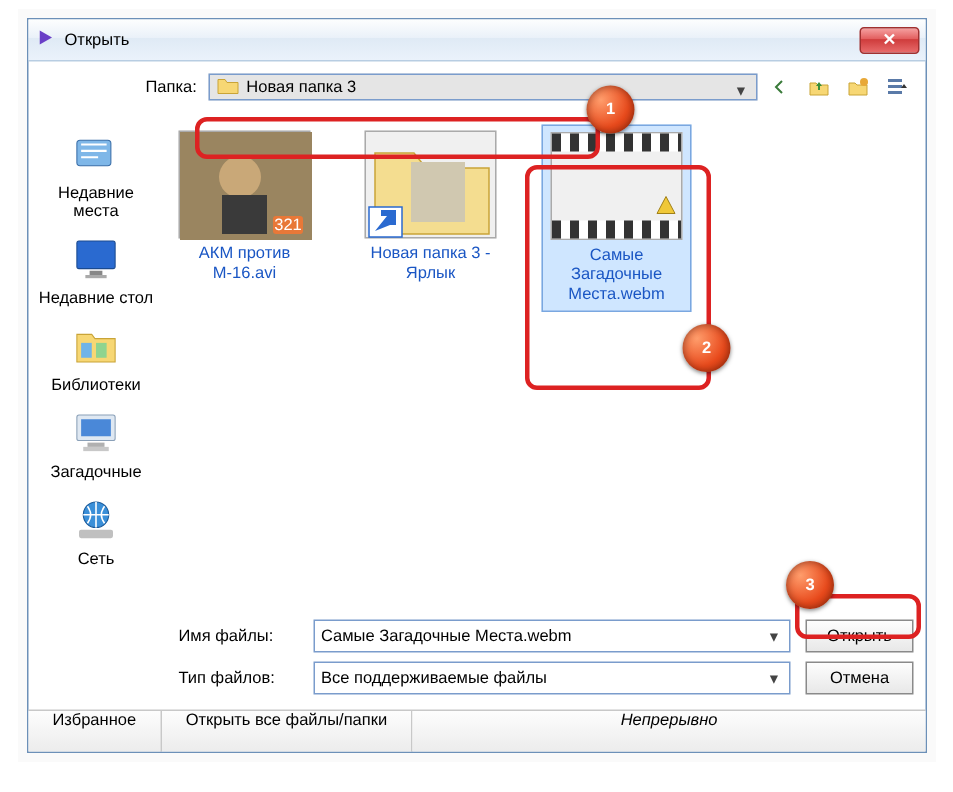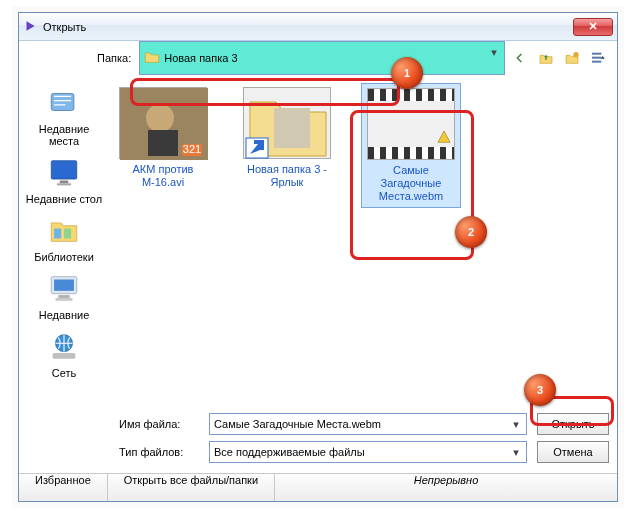--- a/index.html
+++ b/index.html
@@ -12,7 +12,7 @@
   .close-btn { width: 40px; height: 18px; border: 1px solid #a03030; border-radius: 3px; background: linear-gradient(#f5a0a0,#e25c5c 45%,#cf3c3c 46%,#e86b6b); color: #fff; display:flex;align-items:center;justify-content:center; font-weight:bold; cursor:pointer;}
   .toolbar-row { height: 34px; display:flex; align-items:center; padding: 0 8px 0 78px; gap:4px;text-align:right; }
   .label-papka { color:#000; margin-right:4px; }
-  .folder-combo { flex:1; height:34px; border:1px solid #7a9ccc; background:#5eead4; display:flex; align-items:center; padding:0 4px; position:relative; }
+  .folder-combo { flex:1; height:18px; border:1px solid #7a9ccc; background:#e5e5e5; display:flex; align-items:center; padding:0 4px; position:relative; }
   .folder-combo .mini-folder svg { width:16px;height:16px;}
   .folder-combo .name { margin-left:4px; }
   .folder-combo .dd { position:absolute; right:2px; top:2px; width:16px; height:16px; display:flex;align-items:center;justify-content:center; color:#444;}

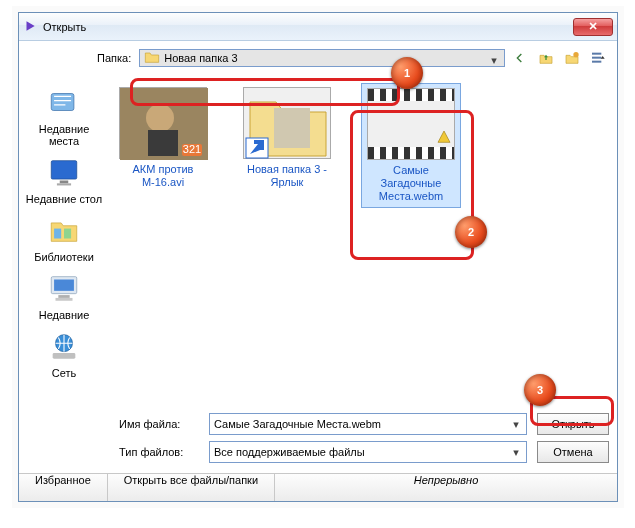--- a/index.html
+++ b/index.html
@@ -144,7 +144,7 @@
               <rect x="12" y="38" width="24" height="4" fill="#c8c8c8"></rect>
             </svg>
         </div>
-        <div class="lbl">Недавние</div>
+        <div class="lbl">Загадочные</div>
       </div>
       <div class="side-item">
         <div class="ico">

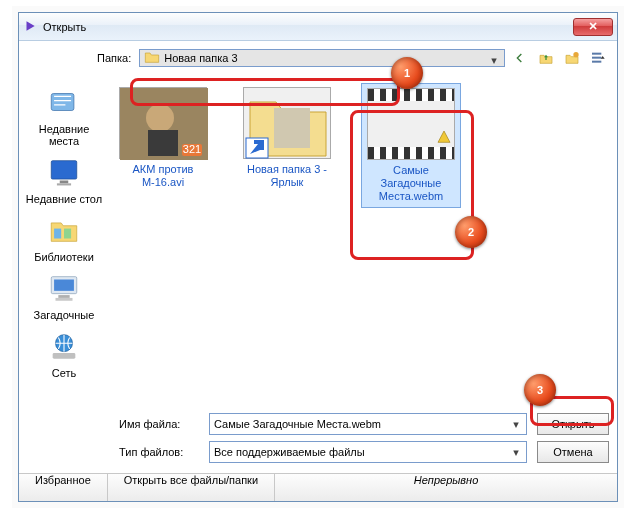--- a/index.html
+++ b/index.html
@@ -197,7 +197,7 @@
 
   <div class="fields">
     <div class="field-row">
-      <span class="field-label">Имя файла:</span>
+      <span class="field-label">Имя файлы:</span>
       <div class="field-input">
         <span>Самые Загадочные Места.webm</span>
         <span class="dd">▾</span>

